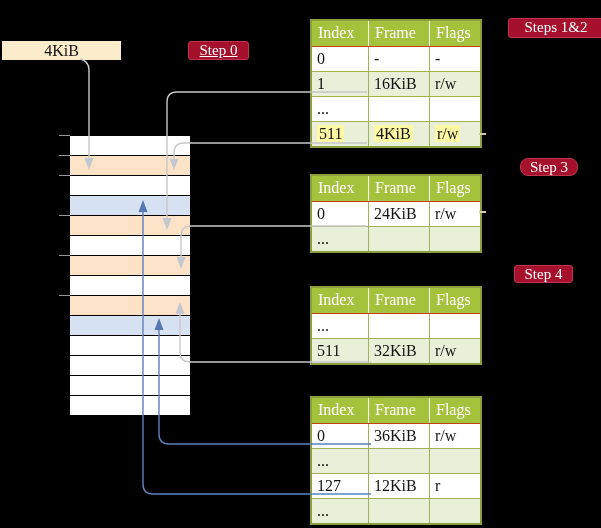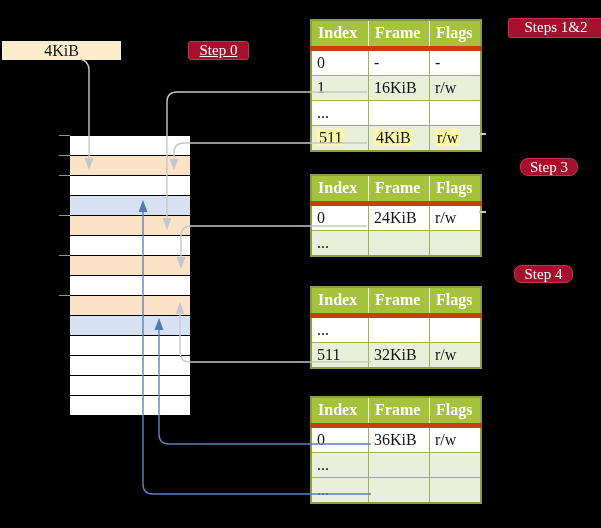--- a/index.html
+++ b/index.html
@@ -29,9 +29,9 @@
   
   table.ptable{position:absolute;border-collapse:collapse;background:#fff;
                border:2px solid #8c9e3e;font-size:16px;color:#141414;}
-  table.ptable th{background:#a4c23b;color:#fff;font-weight:bold;text-align:left;
+  table.ptable th{background:#a4c23b;color:#fff;font-weight:normal;text-align:left;
                   padding:1px 6px 2px 6px;height:22px;border-right:1px solid #f8fbee;
-                  border-bottom:5px solid #c2410c;margin-left:48px;}
+                  border-bottom:1px solid #c2410c;margin-left:48px;}
   table.ptable th:last-child{border-right:none;}
   table.ptable td{border:1px solid #a2b153;padding:1px 5px 2px 5px;height:21px;
                   background:#fff;vertical-align:middle;}

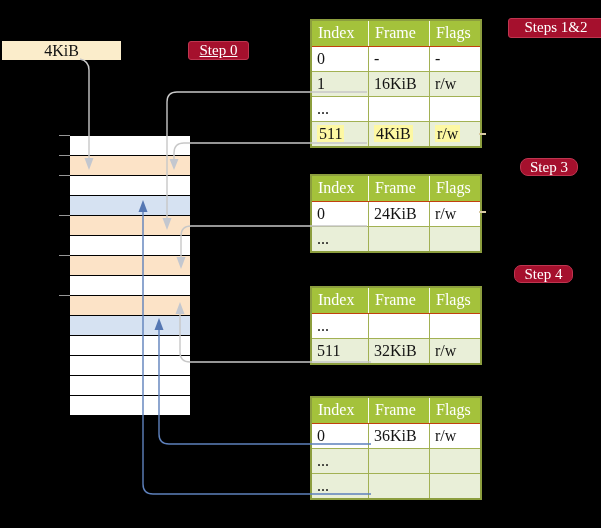--- a/index.html
+++ b/index.html
@@ -16,7 +16,7 @@
   .b-step0{left:188px;top:41px;width:61px;height:19px;text-decoration:underline;}
   .b-steps12{left:508px;top:18px;width:96px;height:20px;}
   .b-step3{left:520px;top:158px;width:58px;height:18px;border-radius:8px;}
-  .b-step4{left:514px;top:265px;width:59px;height:18px;border-radius:7px;}
+  .b-step4{left:514px;top:265px;width:59px;height:18px;}
 
   
   .strip{position:absolute;left:70px;top:135px;width:120px;border-top:1px solid #000;}

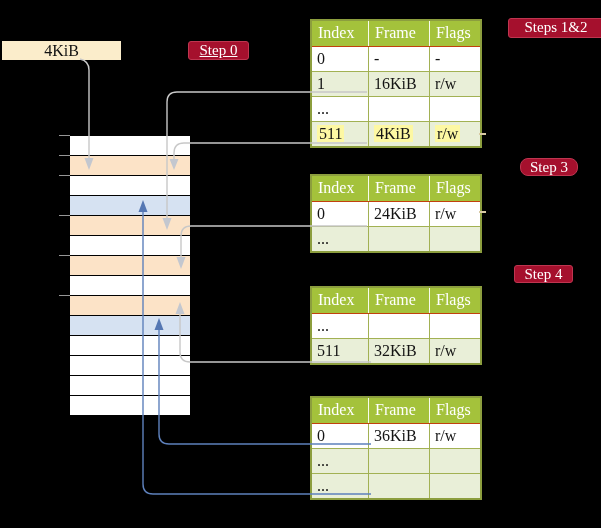--- a/index.html
+++ b/index.html
@@ -187,6 +187,11 @@
       <td class="c2"></td>
       <td class="c3"></td>
     </tr>
+    <tr>
+      <td class="c1">127</td>
+      <td class="c2">12KiB</td>
+      <td class="c3">r</td>
+    </tr>
     <tr class="alt">
       <td class="c1">...</td>
       <td class="c2"></td>

